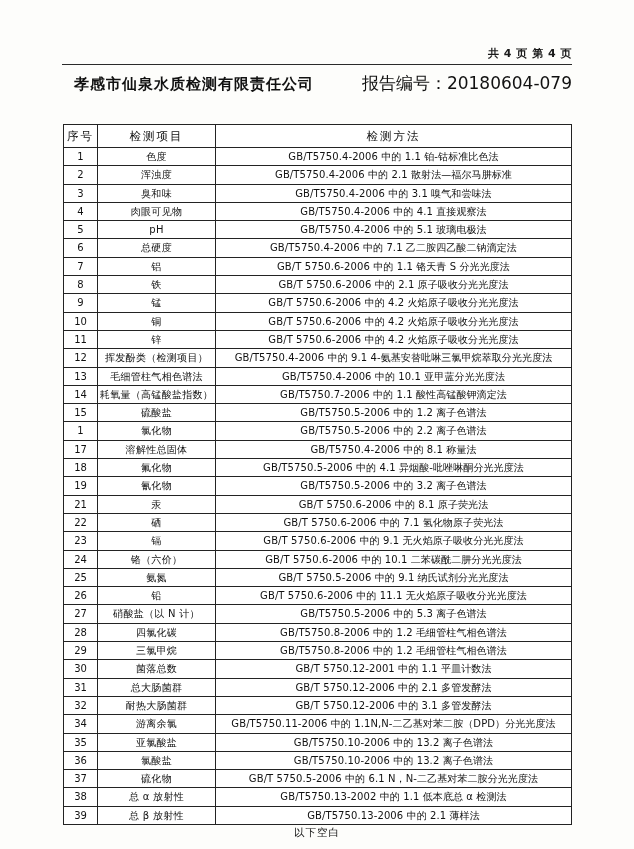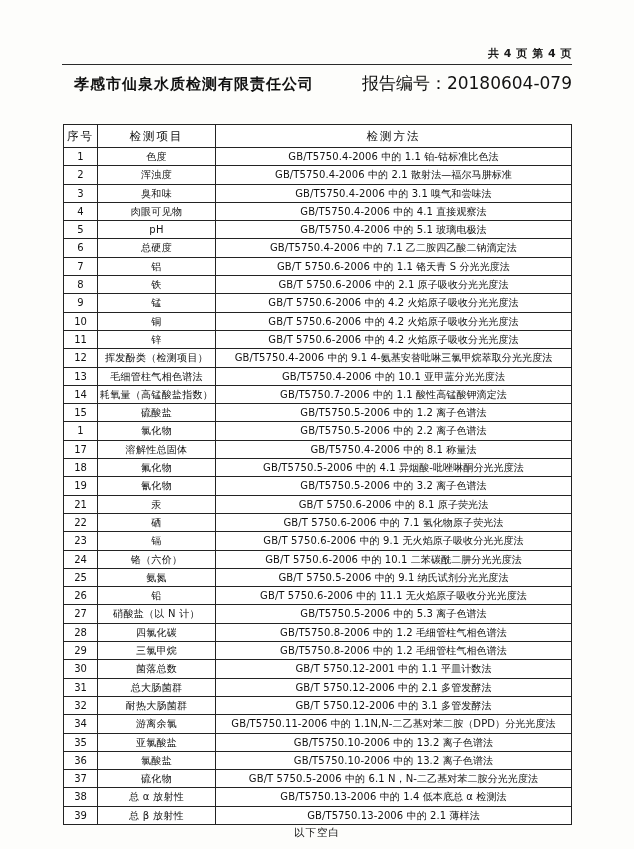--- a/index.html
+++ b/index.html
@@ -328,7 +328,7 @@
         <tr>
           <td class="no">38</td>
           <td class="item">总 α 放射性</td>
-          <td class="method">GB/T5750.13-2006 中的 1.4 低本底总 α 检测法</td>
+          <td class="method">GB/T5750.13-2002 中的 1.1 低本底总 α 检测法</td>
         </tr>
         <tr>
           <td class="no">39</td>

